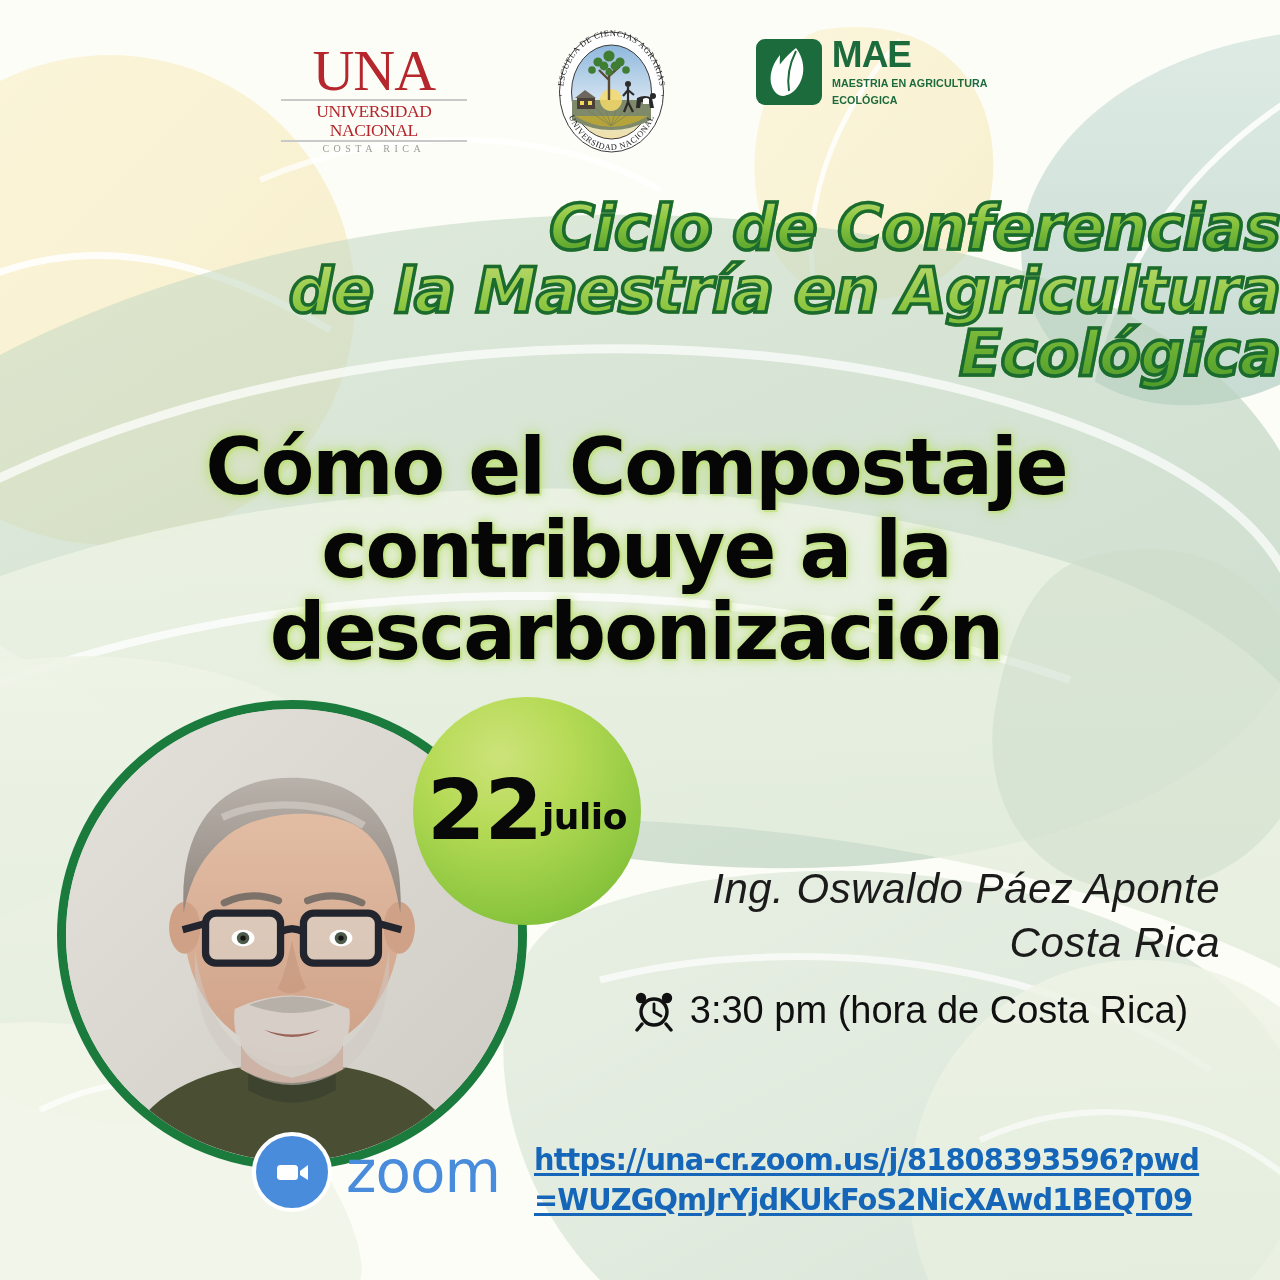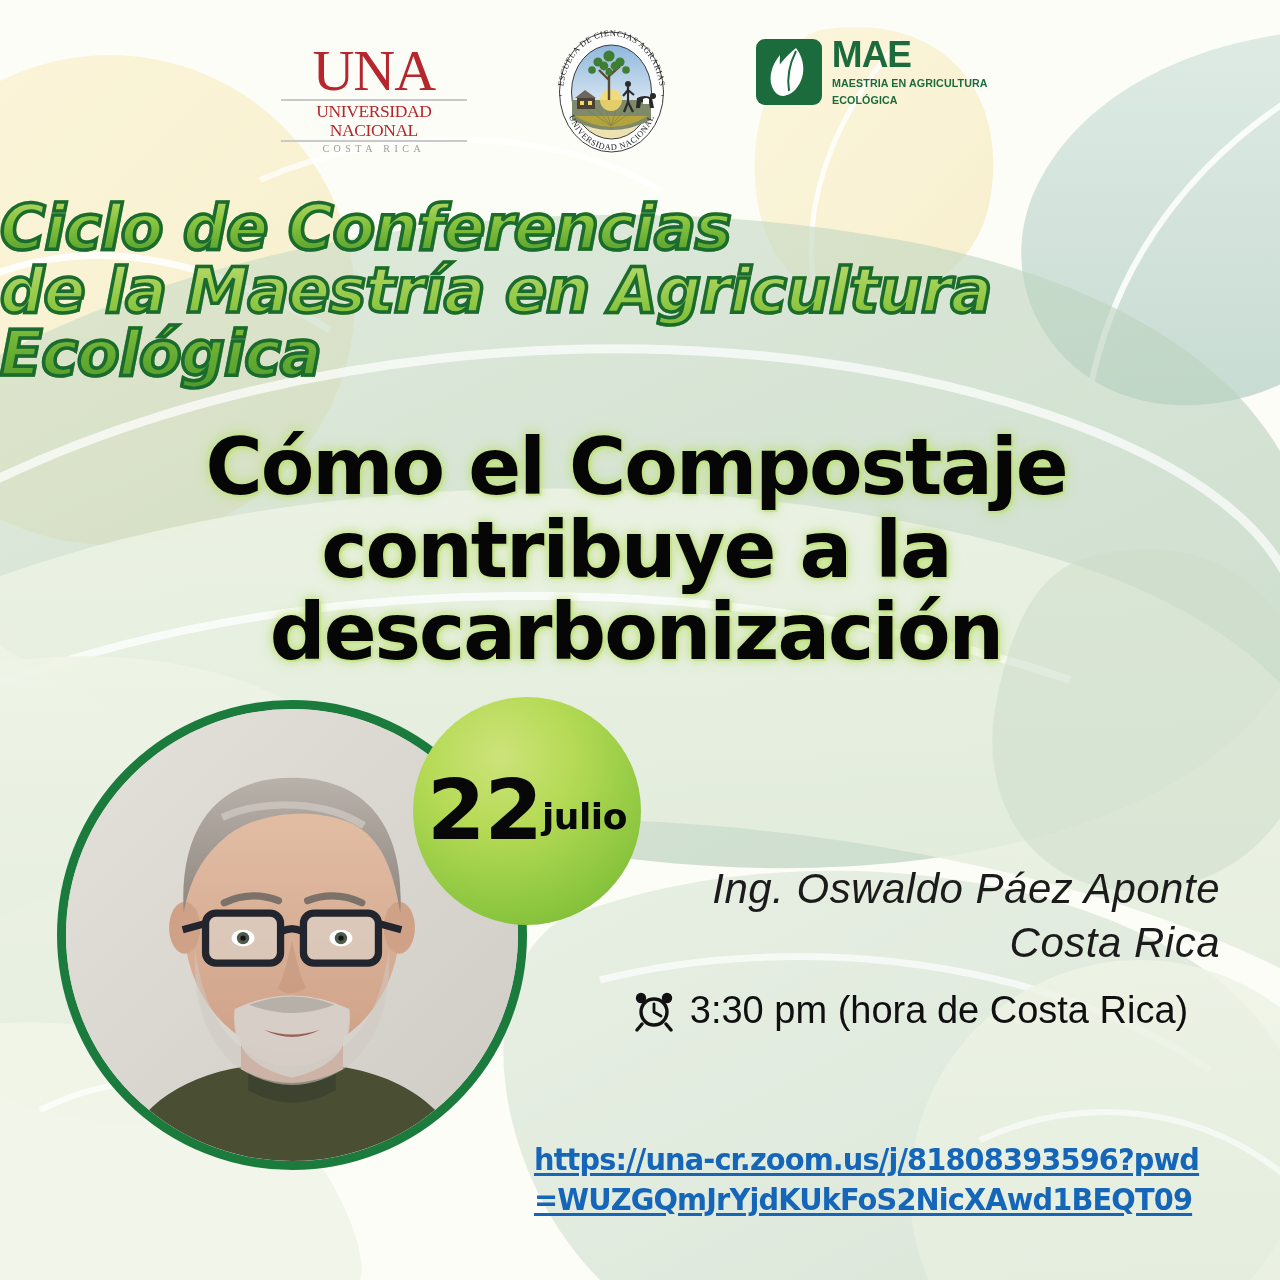--- a/index.html
+++ b/index.html
@@ -95,7 +95,7 @@
   .series {
     position: absolute;
     top: 196px; left: 0; right: 0;
-    text-align: left;
+    text-align: right;
     z-index: 6;
     pointer-events: none;
   }

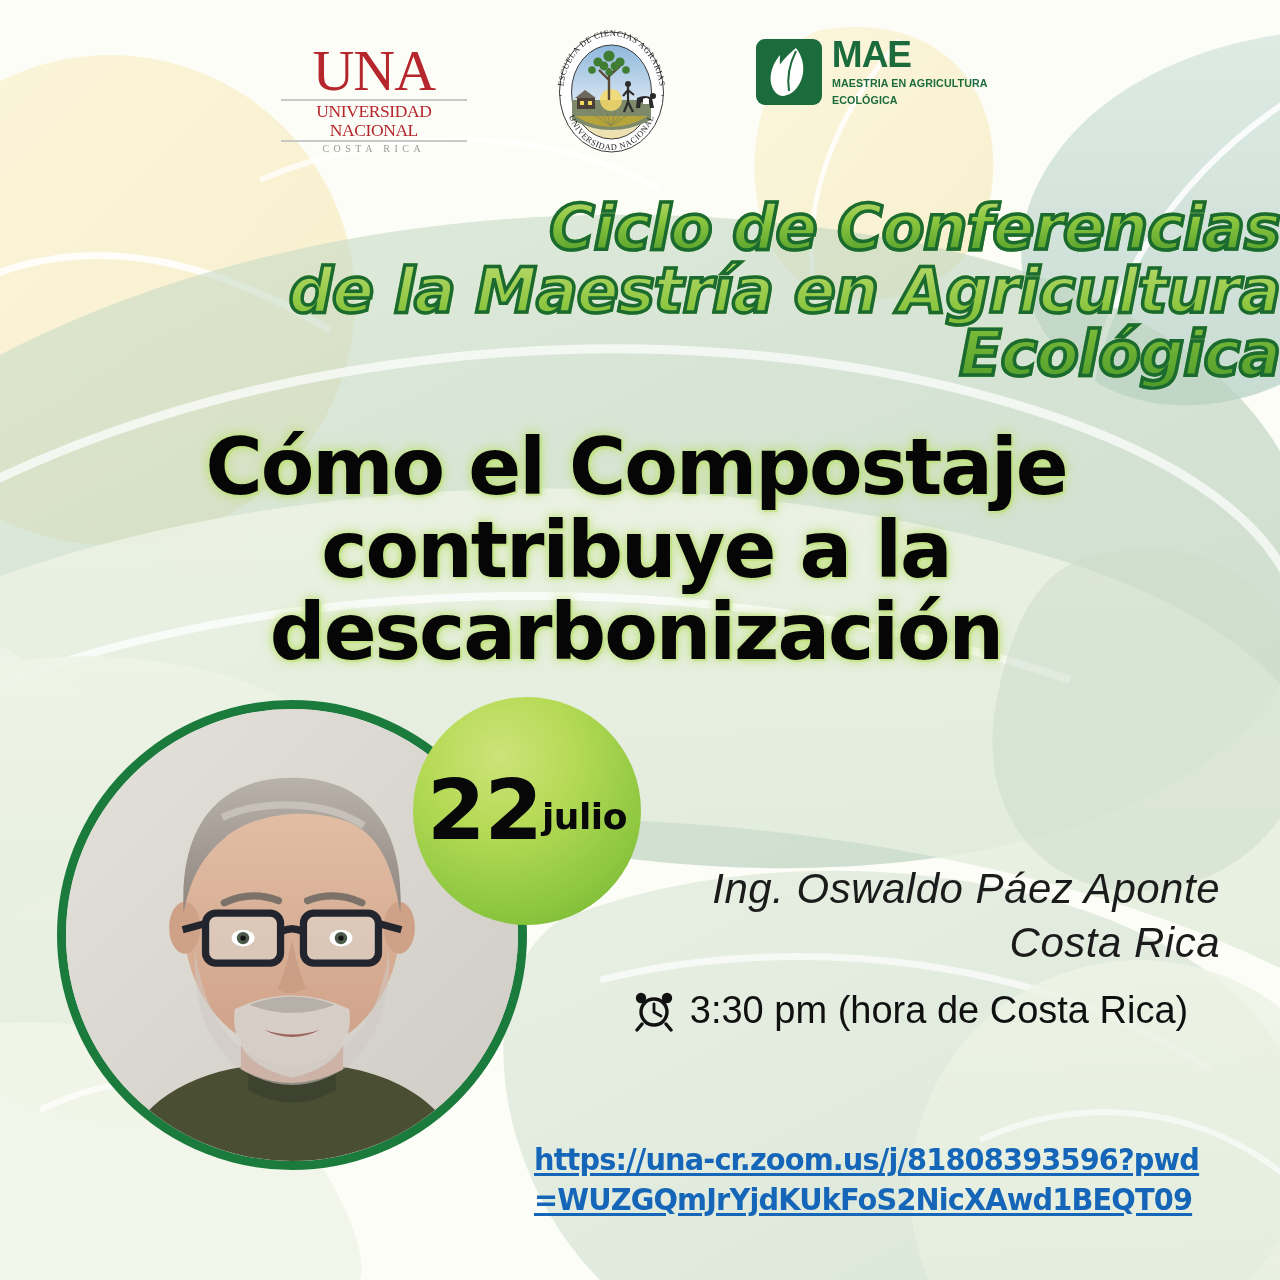--- a/index.html
+++ b/index.html
@@ -501,6 +501,15 @@
     <span class="time-text">3:30 pm  (hora de Costa Rica)</span>
   </div>
 
+  <div class="zoom-logo">
+    <span class="zoom-mark">
+      <svg viewBox="0 0 44 44" width="44" height="44" xmlns="http://www.w3.org/2000/svg">
+        <rect x="7" y="15" width="21" height="15" rx="3.5" fill="#ffffff"></rect>
+        <path d="M30 21 L38 15 L38 30 L30 25 Z" fill="#ffffff"></path>
+      </svg>
+    </span>
+    <span class="zoom-word">zoom</span>
+  </div>
 
   <a class="zoom-link" href="#">https://una-cr.zoom.us/j/81808393596?pwd=WUZGQmJrYjdKUkFoS2NicXAwd1BEQT09</a>
 

